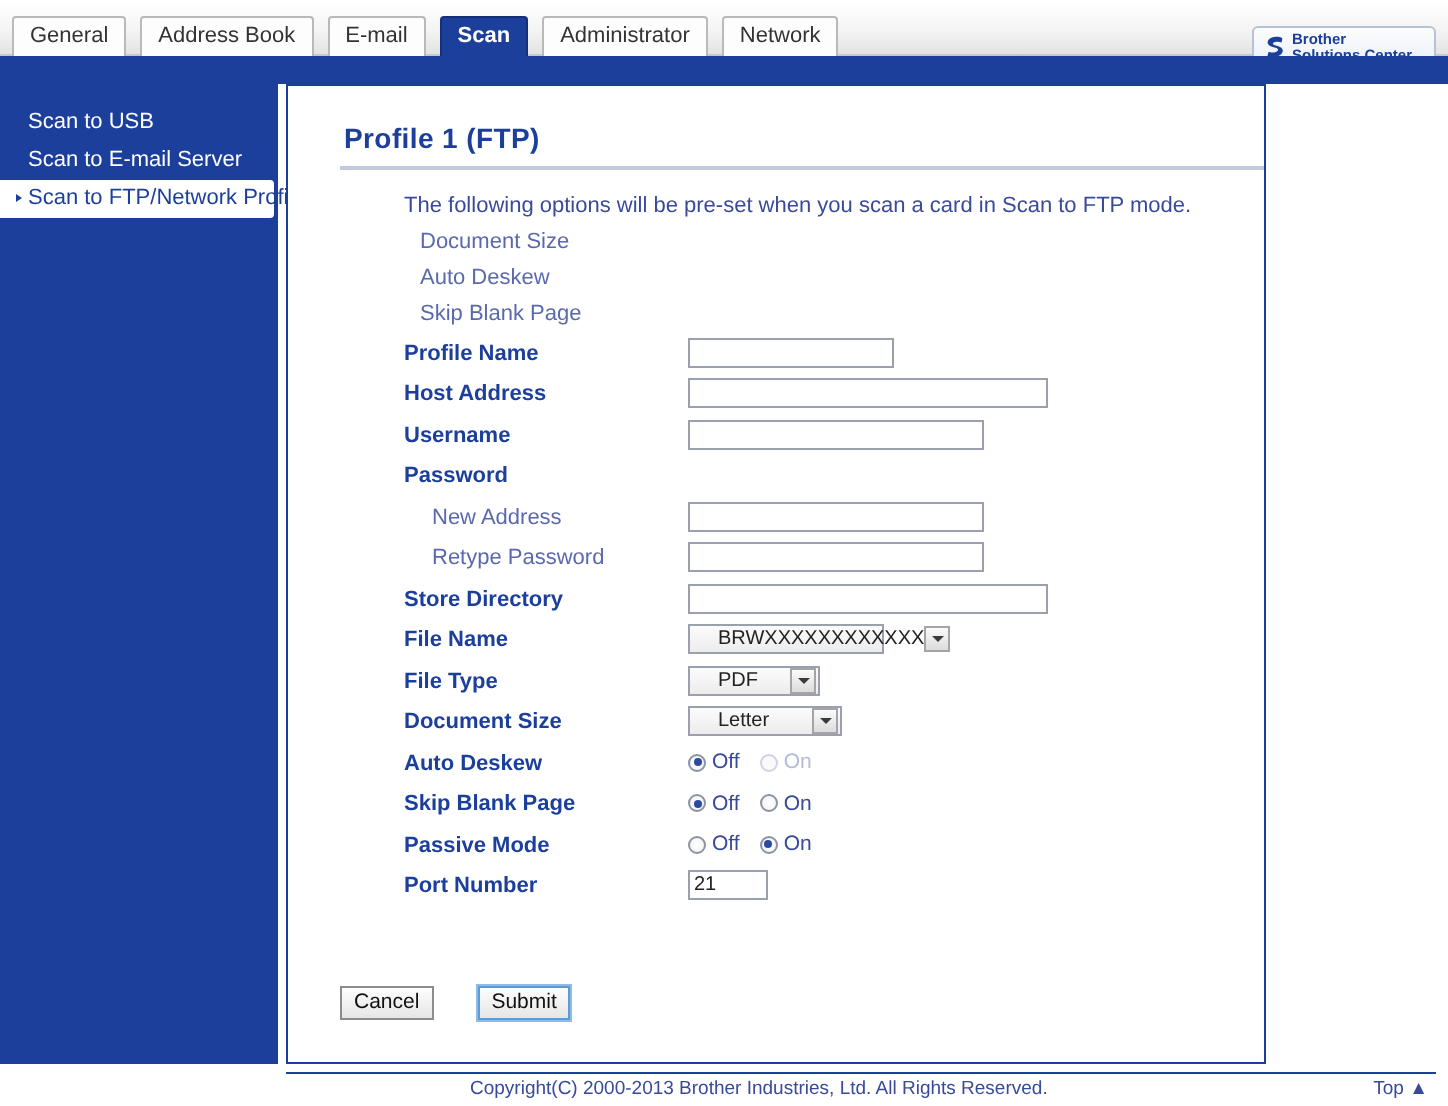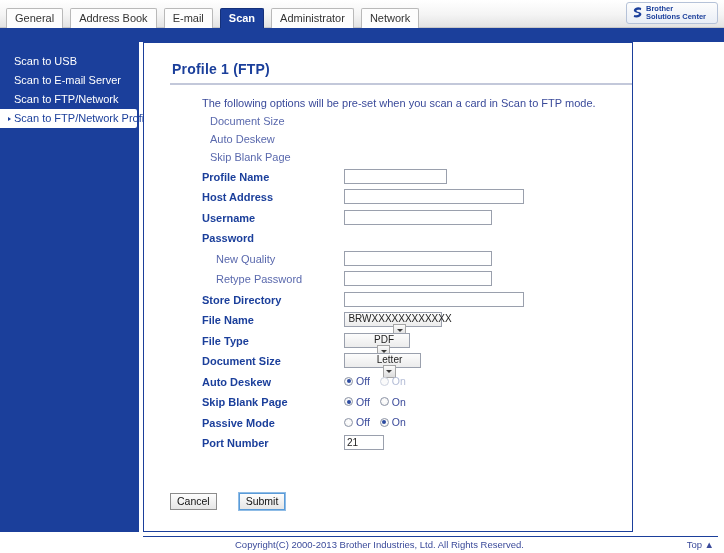--- a/index.html
+++ b/index.html
@@ -58,7 +58,7 @@
   
   #logo {
     position: absolute;
-    right: 6px; top: 2px;
+    right: 6px; top: 13px;
     width: 92px; height: 22px;
     background: linear-gradient(to bottom, #fdfdfd 0%, #e9eef6 100%);
     border: 1px solid #b5c2d8;

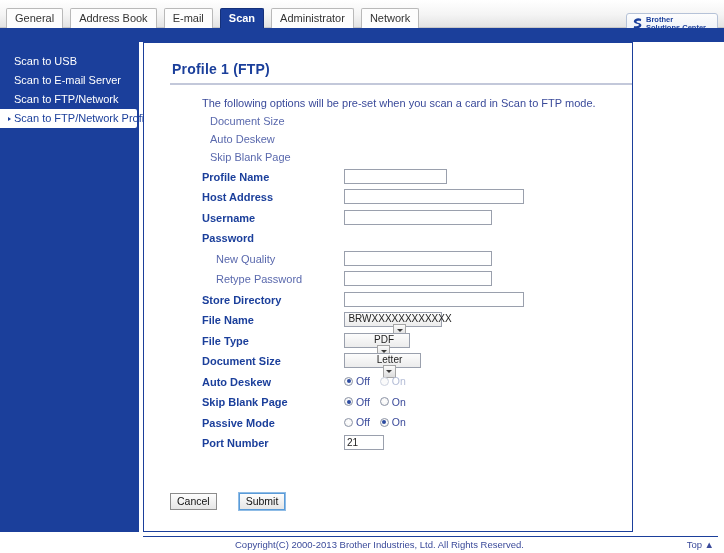--- a/index.html
+++ b/index.html
@@ -377,9 +377,6 @@
   </div>
   <div class="side-item">
     <span>Scan to E-mail Server</span>
-  </div>
-  <div class="side-item">
-    <span>Scan to FTP/Network</span>
   </div>
   <div class="side-item active">
     <span class="marker"></span><span>Scan to FTP/Network Profile</span>

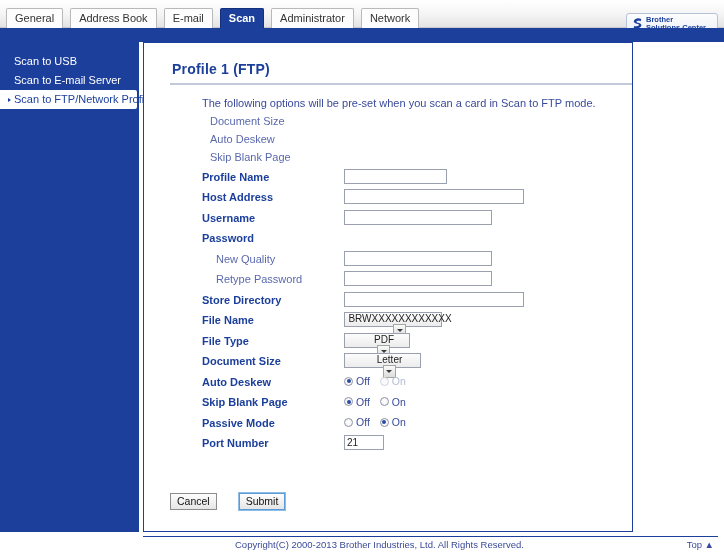--- a/index.html
+++ b/index.html
@@ -415,7 +415,7 @@
     </div>
 
     <div class="row" style="height:20.5px;">
-      <div class="lbl sub">New Quality</div>
+      <div class="lbl sub">New Address</div>
       <input class="field" style="width: 148px;" type="password" value="">
     </div>
 

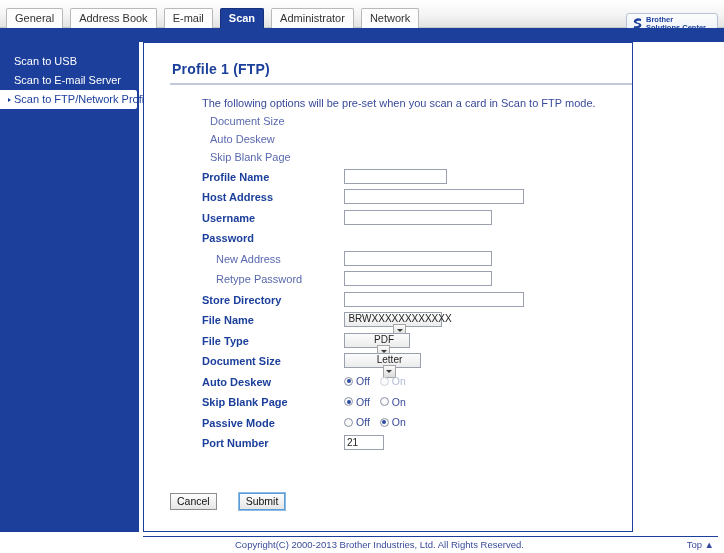--- a/index.html
+++ b/index.html
@@ -221,7 +221,6 @@
     color: #222222;
     cursor: pointer;
     padding-left: 14px;
-    flex-direction: column;
   }
   .sel .val { white-space: nowrap; }
   .sel .arrowbox {

